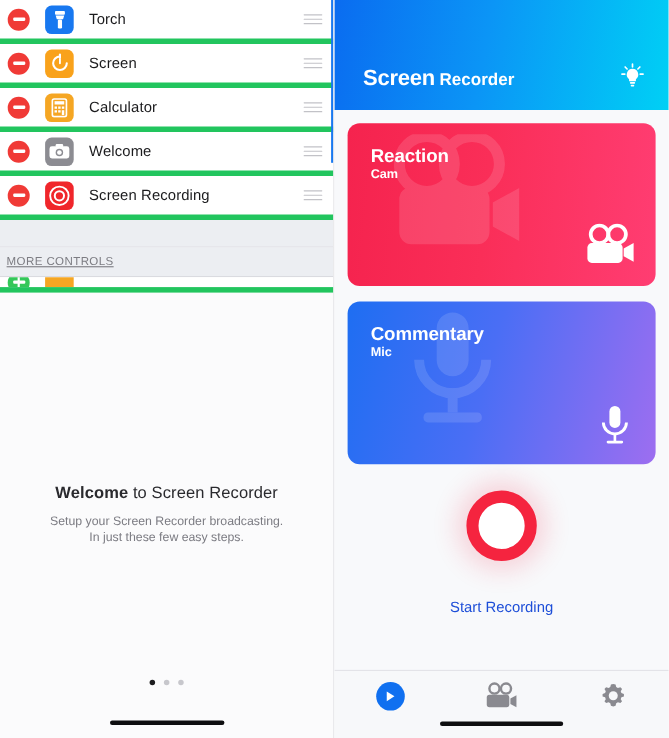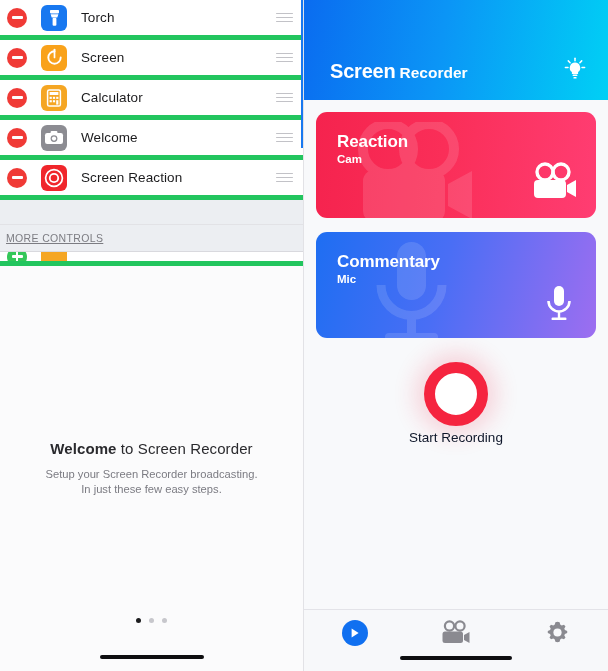--- a/index.html
+++ b/index.html
@@ -166,7 +166,7 @@
 
   .cards { padding: 12px 12px 0 12px; }
   .card {
-    height: 106px;
+    height: 148px;
     border-radius: 11px;
     position: relative;
     overflow: hidden;

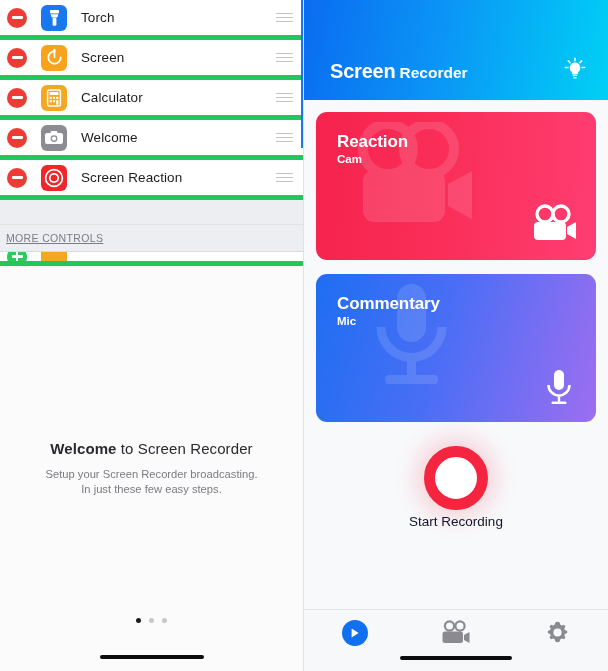--- a/index.html
+++ b/index.html
@@ -343,7 +343,7 @@
               <circle cx="11" cy="11" r="3.3" fill="#f0262b"></circle>
             </svg>
         </div>
-        <div class="row-label">Screen Reaction</div>
+        <div class="row-label">Screen Recording</div>
         <div class="drag-handle">
             <i></i>
             <i></i>

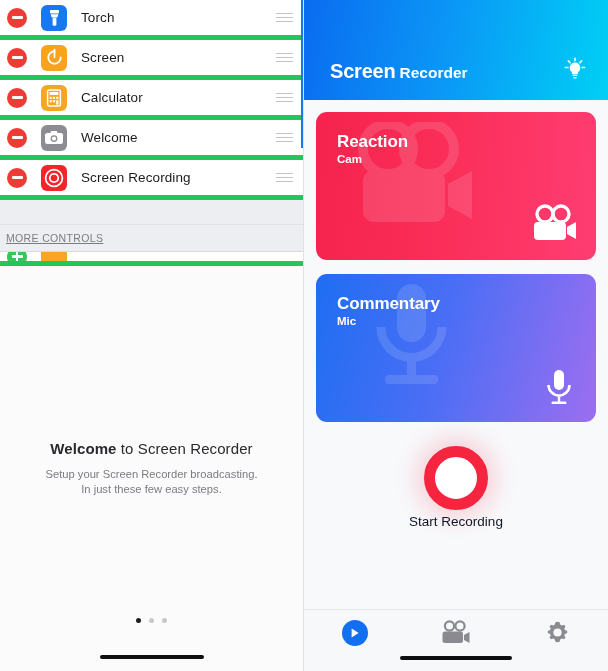--- a/index.html
+++ b/index.html
@@ -214,9 +214,9 @@
     cursor: pointer;
   }
   .record-label {
-    margin-top: 4px;
+    margin-top: 34px;
     font-size: 13.5px;
-    color: #0f172a;
+    color: #1d4ed8;
   }
 
   .tab-bar {

